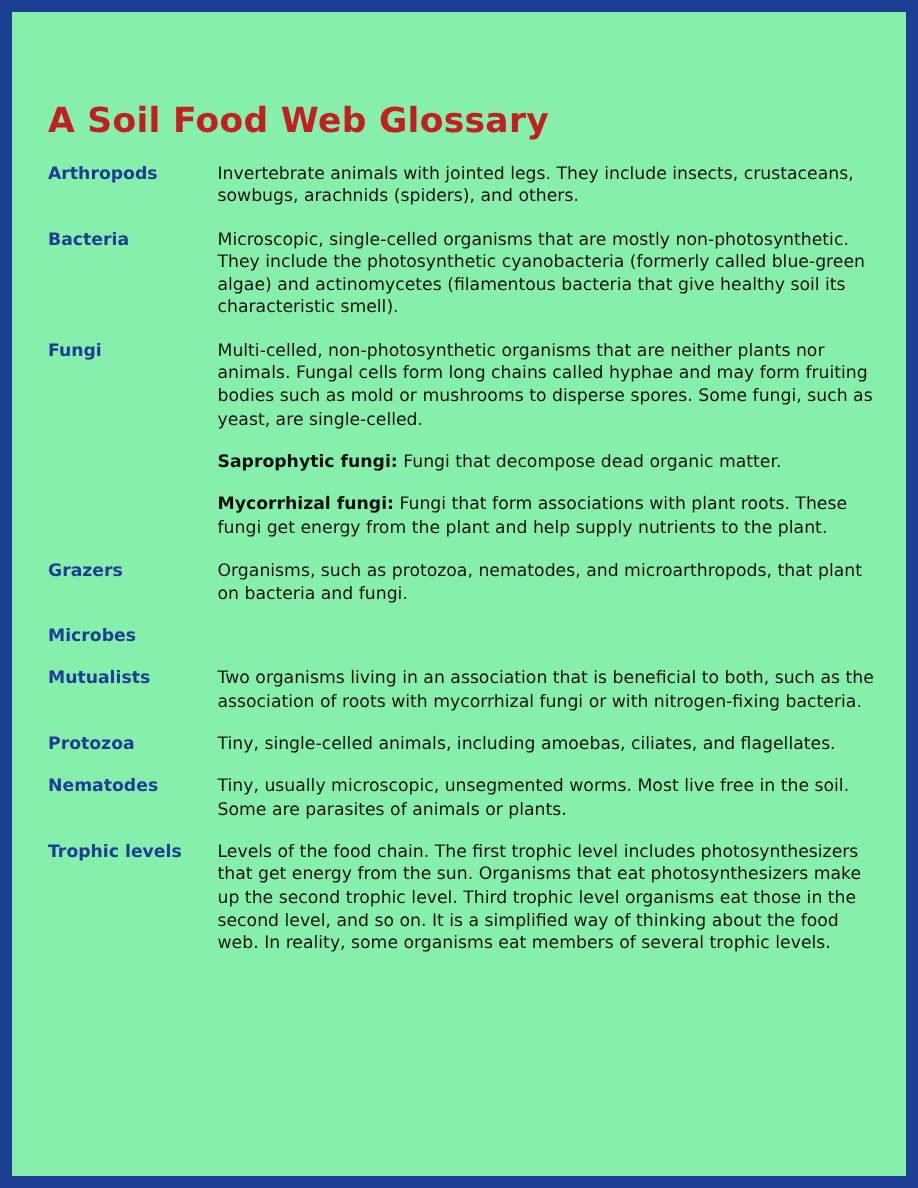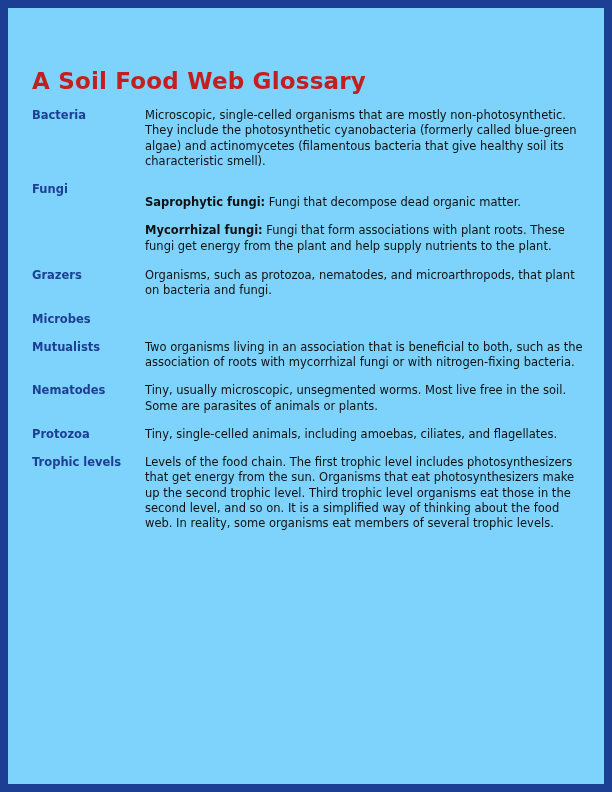--- a/index.html
+++ b/index.html
@@ -18,7 +18,7 @@
     top: 8px;
     width: 596px;
     height: 776px;
-    background: #7dd3fc;
+    background: #86efac;
     box-sizing: border-box;
     overflow: hidden;
   }

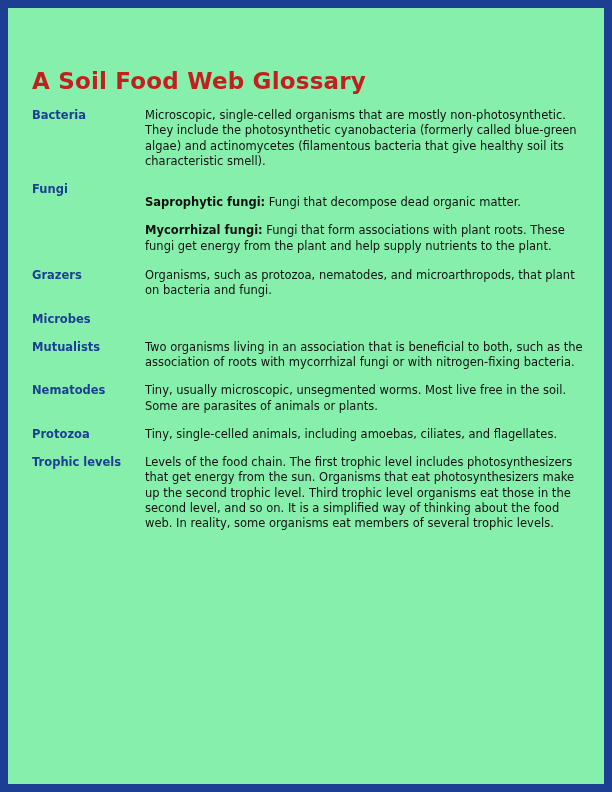--- a/index.html
+++ b/index.html
@@ -75,6 +75,12 @@
 
   <div class="glossary">
 
+    <div class="entry">
+      <div class="term">Arthropods</div>
+      <div class="def-wrap" style="flex:1 1 auto;">
+        <div class="def">Invertebrate animals with jointed legs. They include insects, crustaceans, sowbugs, arachnids (spiders), and others.</div>
+      </div>
+    </div>
 
     <div class="entry">
       <div class="term">Bacteria</div>

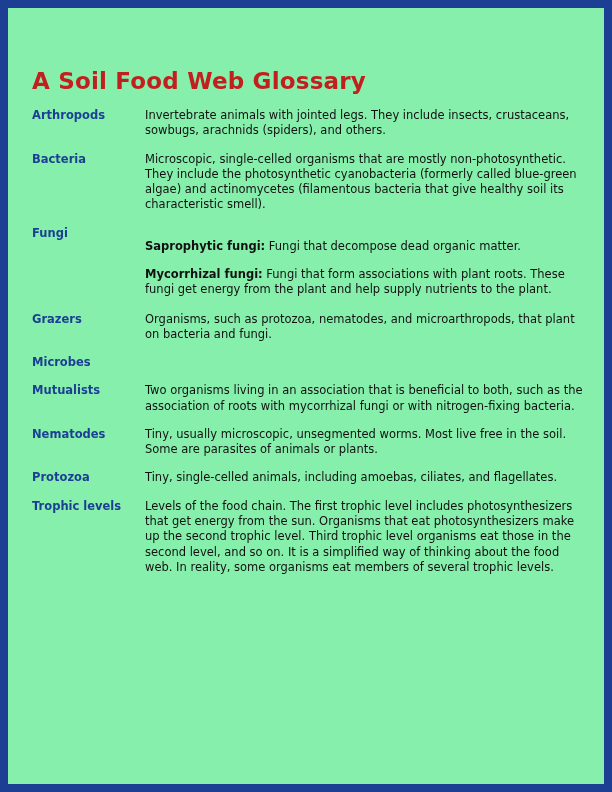--- a/index.html
+++ b/index.html
@@ -92,6 +92,7 @@
     <div class="entry">
       <div class="term">Fungi</div>
       <div class="def-wrap" style="flex:1 1 auto;">
+        <div class="def">Multi-celled, non-photosynthetic organisms that are neither plants nor animals. Fungal cells form long chains called hyphae and may form fruiting bodies such as mold or mushrooms to disperse spores. Some fungi, such as yeast, are single-celled.</div>
         <div class="def sub">
           <span class="sub-label">Saprophytic fungi:</span><span> Fungi that decompose dead organic matter.</span>
         </div>

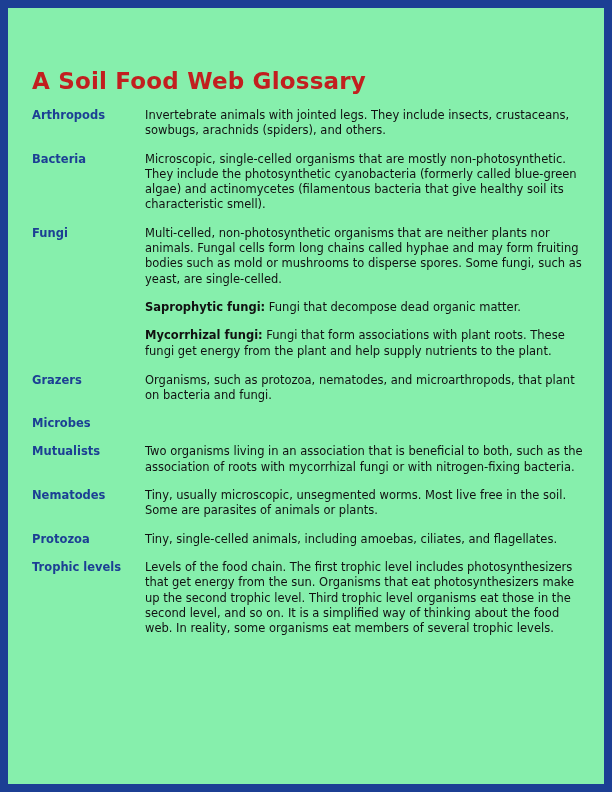--- a/index.html
+++ b/index.html
@@ -121,16 +121,16 @@
     </div>
 
     <div class="entry">
-      <div class="term">Nematodes</div>
+      <div class="term">Protozoa</div>
       <div class="def-wrap" style="flex:1 1 auto;">
-        <div class="def">Tiny, usually microscopic, unsegmented worms. Most live free in the soil. Some are parasites of animals or plants.</div>
+        <div class="def">Tiny, single-celled animals, including amoebas, ciliates, and flagellates.</div>
       </div>
     </div>
 
     <div class="entry">
-      <div class="term">Protozoa</div>
+      <div class="term">Nematodes</div>
       <div class="def-wrap" style="flex:1 1 auto;">
-        <div class="def">Tiny, single-celled animals, including amoebas, ciliates, and flagellates.</div>
+        <div class="def">Tiny, usually microscopic, unsegmented worms. Most live free in the soil. Some are parasites of animals or plants.</div>
       </div>
     </div>
 

